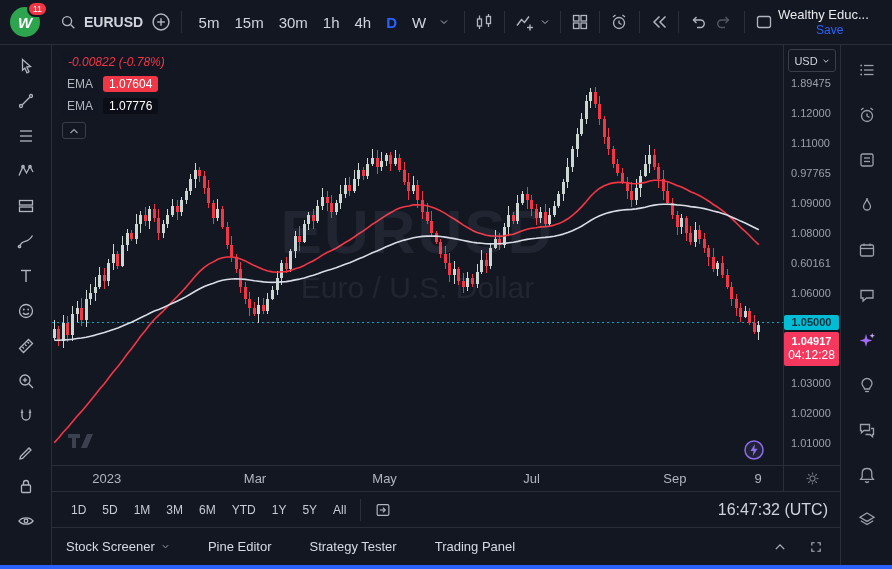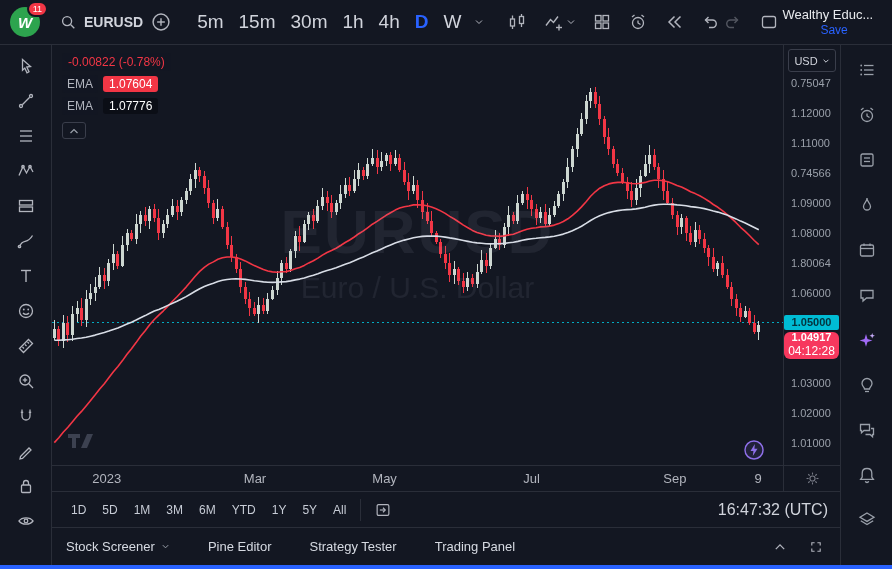--- a/index.html
+++ b/index.html
@@ -22,7 +22,7 @@
   .symbol-btn{display:flex;align-items:center;gap:7px;color:#d1d4dc;font-weight:bold;font-size:14px;
               background:none;border:none;cursor:pointer;padding:2px 4px;}
   .tf-group{display:flex;align-items:center;gap:1px;margin:0 2px;}
-  .tf-btn{padding:3px 7px;font-size:19px;color:#d1d4dc;border-radius:4px;background:none;border:none;cursor:pointer;}
+  .tf-btn{padding:3px 7px;font-size:15px;color:#d1d4dc;border-radius:4px;background:none;border:none;cursor:pointer;}
   .tf-btn.active{color:#2962ff;font-weight:bold;}
   .title-block{margin-left:auto;display:flex;flex-direction:column;align-items:flex-start;
                line-height:1.2;padding-right:2px;min-width:104px;}

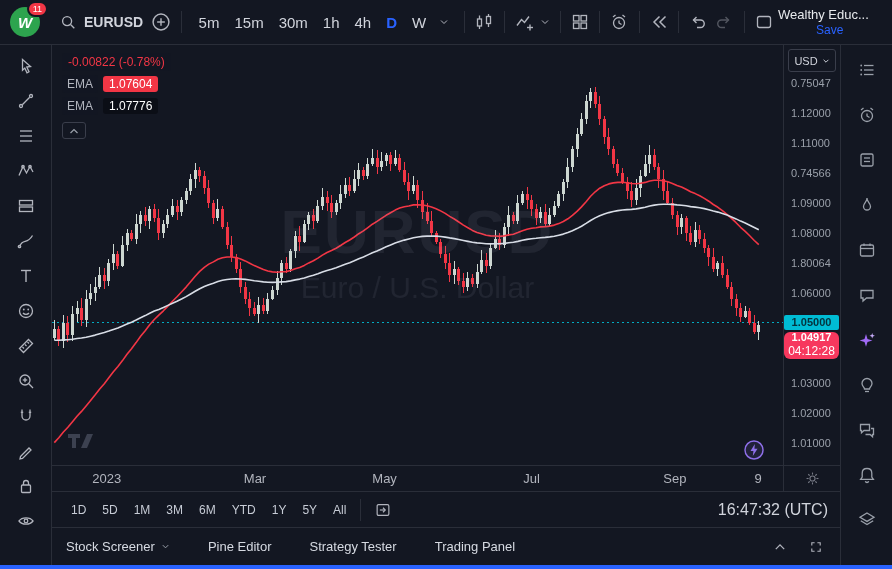--- a/index.html
+++ b/index.html
@@ -74,7 +74,7 @@
   
   .legend{position:absolute;top:8px;left:10px;z-index:4;font-size:12px;}
   .legend-row{display:flex;align-items:center;gap:5px;margin-bottom:4px;}
-  .chip{background:rgba(19,23,34,.7);padding:2px 6px;border-radius:3px;}
+  .chip{background:rgba(19,23,34,.7);padding:2px 6px;border-radius:3px;font-style:italic;}
   .chg{color:#f23645;}
   .ema-label{color:#b2b5be;background:rgba(19,23,34,.7);padding:2px 5px;border-radius:3px;}
   .ema-val{padding:1px 6px;border-radius:3px;color:#fff;}

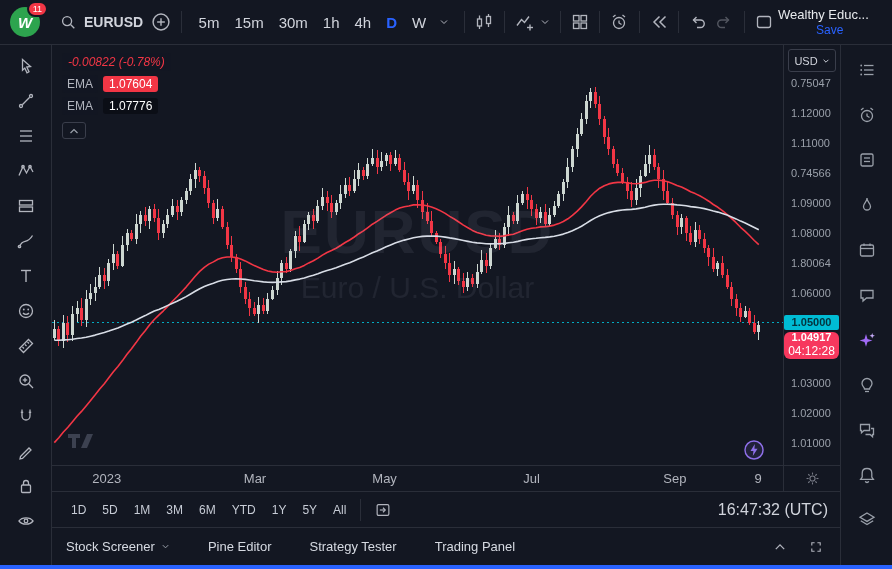--- a/index.html
+++ b/index.html
@@ -669,7 +669,7 @@
               </svg>
           </div>
           <div class="yticks" id="y-ticks">
-              <div class="tick" style="top: 31.5px;">0.75047</div>
+              <div class="tick" style="top: 31.5px;">1.89475</div>
               <div class="tick" style="top: 61.5px;">1.12000</div>
               <div class="tick" style="top: 91.5px;">1.11000</div>
               <div class="tick" style="top: 121.5px;">0.74566</div>

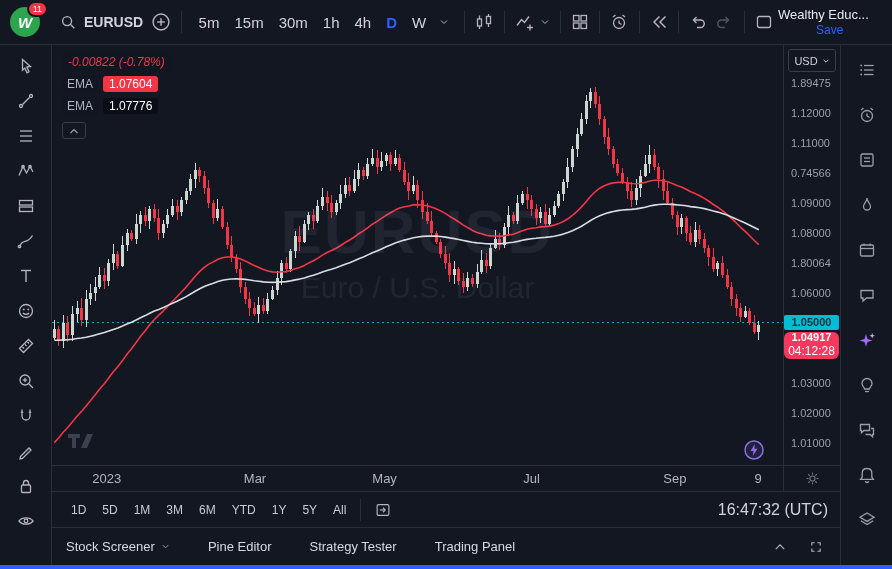--- a/index.html
+++ b/index.html
@@ -672,7 +672,7 @@
               <div class="tick" style="top: 31.5px;">1.89475</div>
               <div class="tick" style="top: 61.5px;">1.12000</div>
               <div class="tick" style="top: 91.5px;">1.11000</div>
-              <div class="tick" style="top: 121.5px;">0.74566</div>
+              <div class="tick" style="top: 121.5px;">0.97765</div>
               <div class="tick" style="top: 151.5px;">1.09000</div>
               <div class="tick" style="top: 181.5px;">1.08000</div>
               <div class="tick" style="top: 211.5px;">1.80064</div>

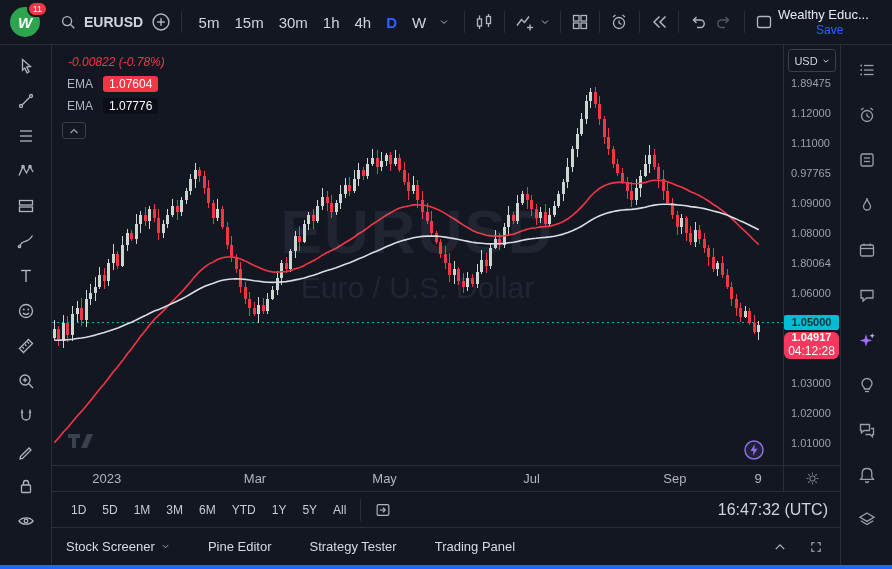--- a/index.html
+++ b/index.html
@@ -675,7 +675,7 @@
               <div class="tick" style="top: 121.5px;">0.97765</div>
               <div class="tick" style="top: 151.5px;">1.09000</div>
               <div class="tick" style="top: 181.5px;">1.08000</div>
-              <div class="tick" style="top: 211.5px;">1.80064</div>
+              <div class="tick" style="top: 211.5px;">0.60161</div>
               <div class="tick" style="top: 241.5px;">1.06000</div>
               <div class="tick" style="top: 271.5px;">1.05000</div>
               <div class="tick" style="top: 301.5px;">1.04000</div>

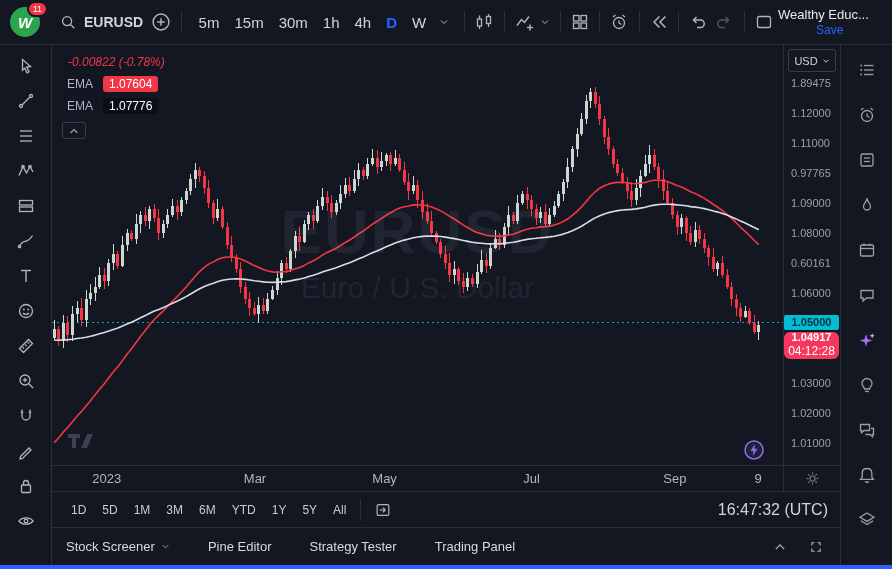--- a/index.html
+++ b/index.html
@@ -52,7 +52,7 @@
   .axis-label{position:absolute;left:0;right:1px;display:flex;flex-direction:column;align-items:center;
               justify-content:center;border-radius:2px;z-index:2;}
   .level-label{height:15px;background:#00bcd4;color:#04323c;font-size:11px;font-weight:bold;}
-  .price-label{height:27px;background:#f7385e;color:#fff;font-size:11px;font-weight:bold;line-height:1.2;border-radius:6px;}
+  .price-label{height:34px;background:#f7385e;color:#fff;font-size:11px;font-weight:bold;line-height:1.2;}
   .price-label .cd{font-size:12px;font-weight:normal;}
   
   .time-row{display:flex;height:26px;border-top:1px solid #2a2e39;box-sizing:border-box;}

